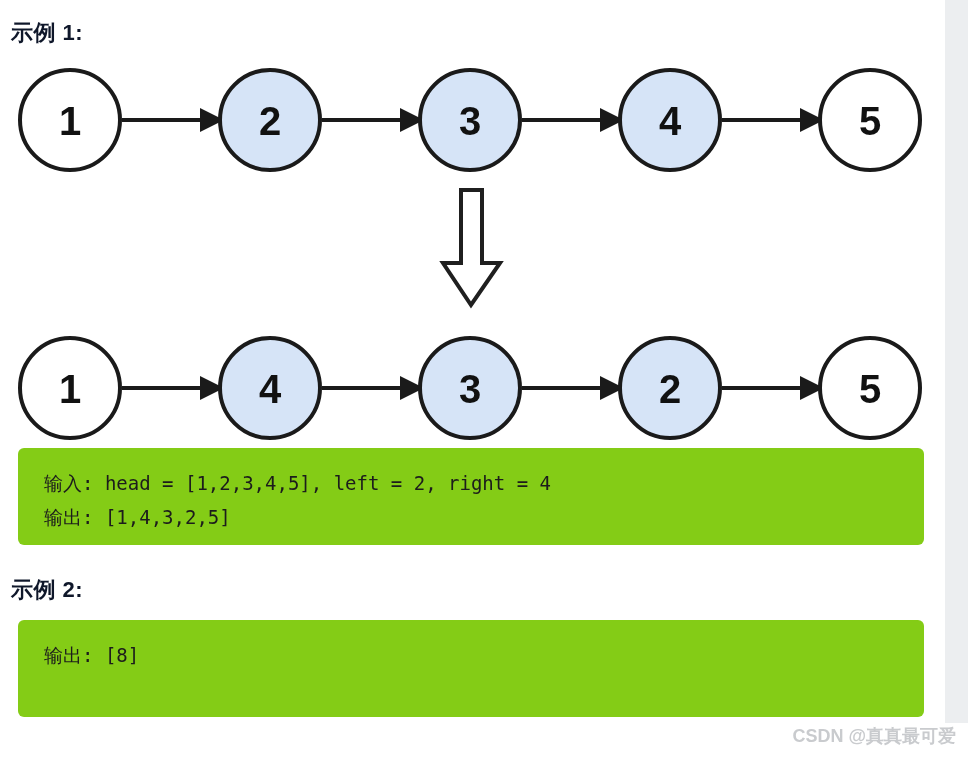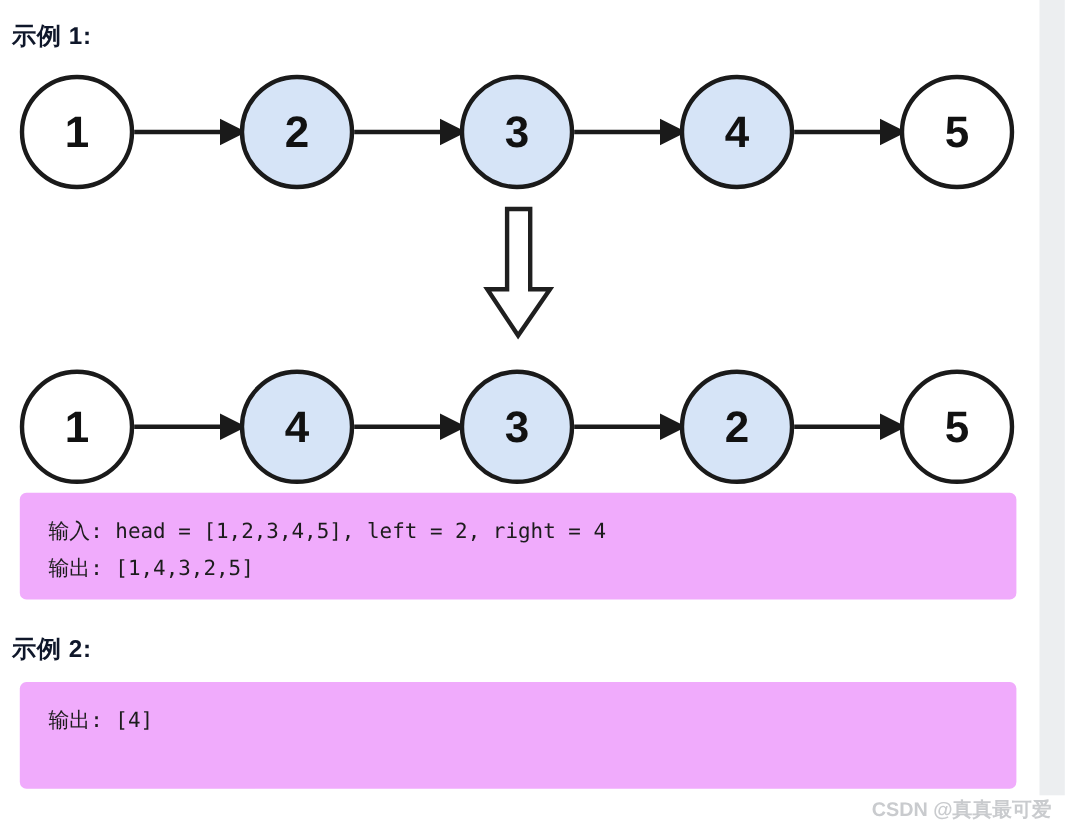--- a/index.html
+++ b/index.html
@@ -86,7 +86,7 @@
   
   .code-block {
     position: absolute;
-    background: #f0abfc;
+    background: #84cc16;
     border-radius: 6px;
     box-sizing: border-box;
     padding: 18px 26px 26px 26px;

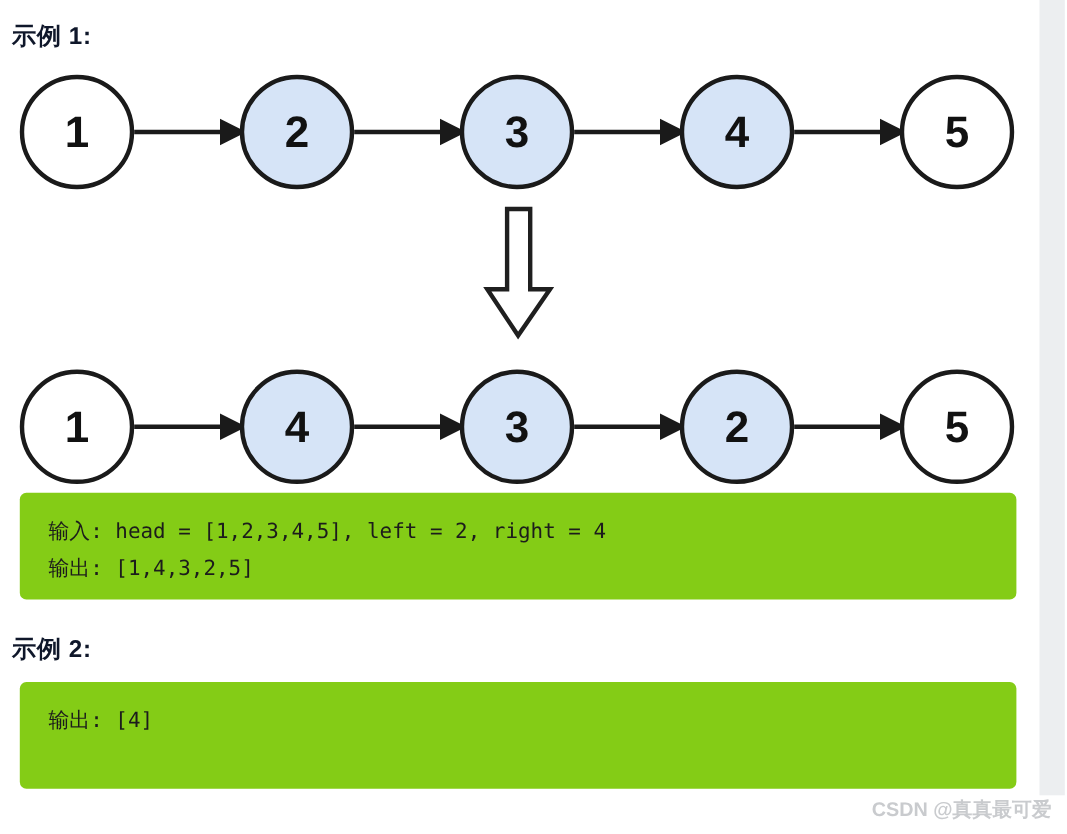--- a/index.html
+++ b/index.html
@@ -219,7 +219,7 @@
   <div class="example-heading" id="heading-2">示例 2:</div>
 
   <div class="code-block" id="code-block-2">
-    <div class="code-line">输出: [4]</div>
+    <div class="code-line">输出: [8]</div>
   </div>
 
 </div>

